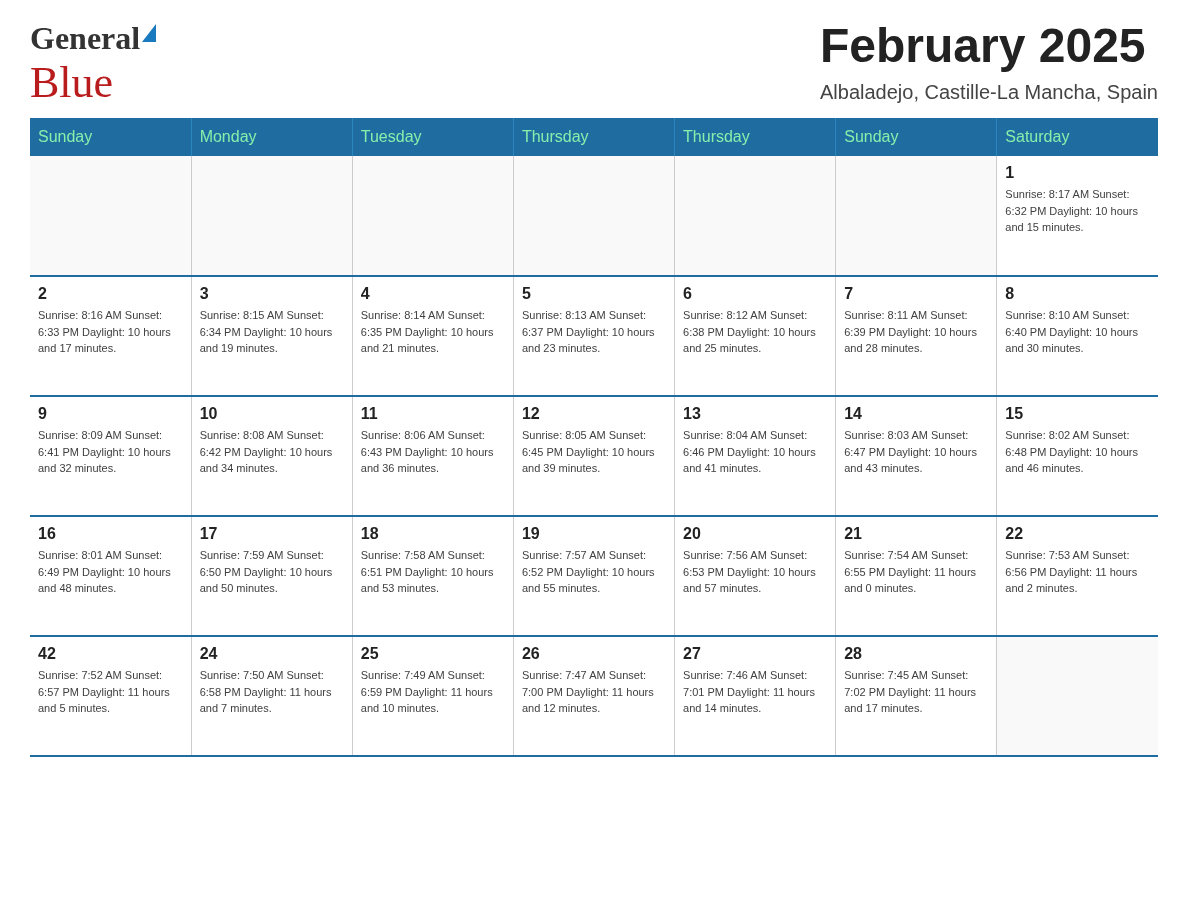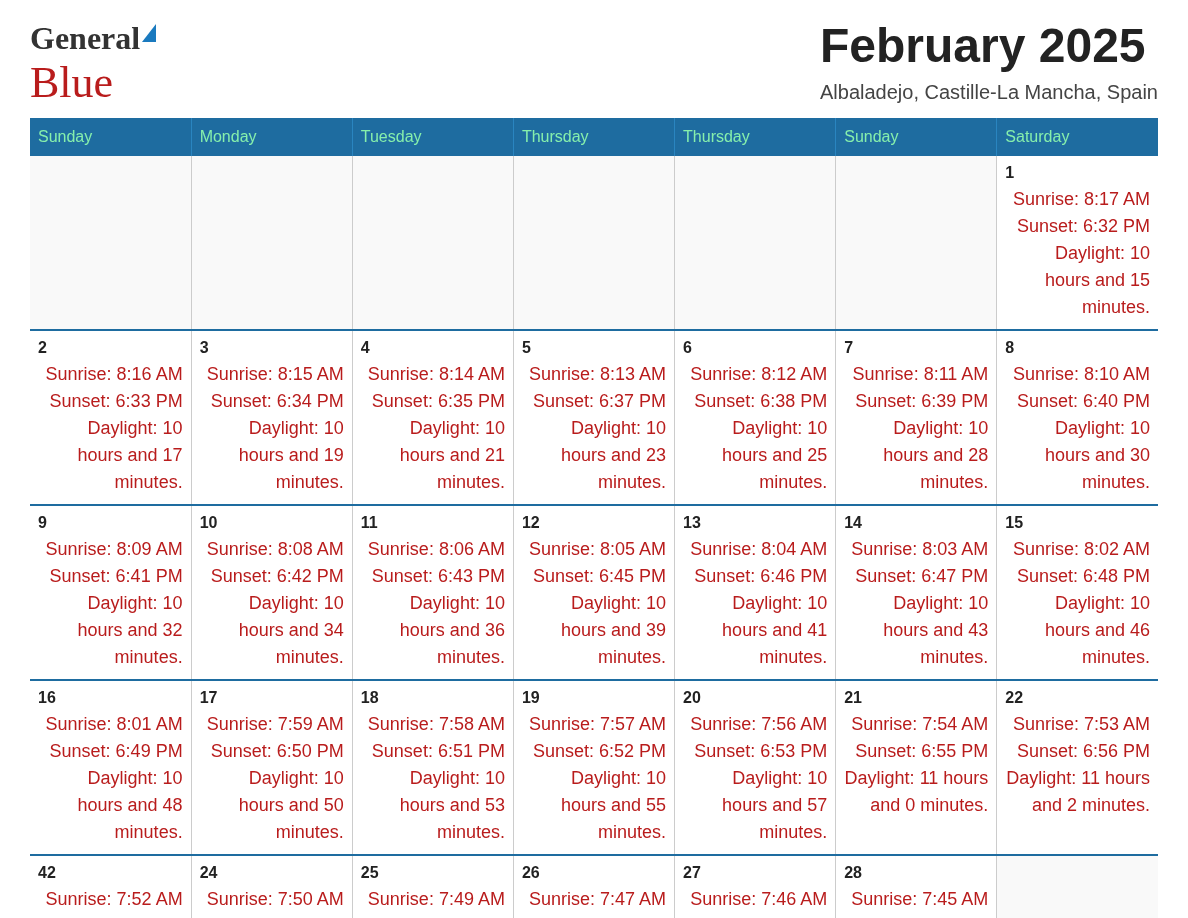--- a/index.html
+++ b/index.html
@@ -78,10 +78,9 @@
       margin-bottom: 4px;
     }
     .day-info {
-      font-size: 18px;
-      color: #b91c1c;
+      font-size: 11px;
+      color: #404040;
       line-height: 1.5;
-      text-align: right;
     }
     .empty-cell {
       background: #f9f9f9;

